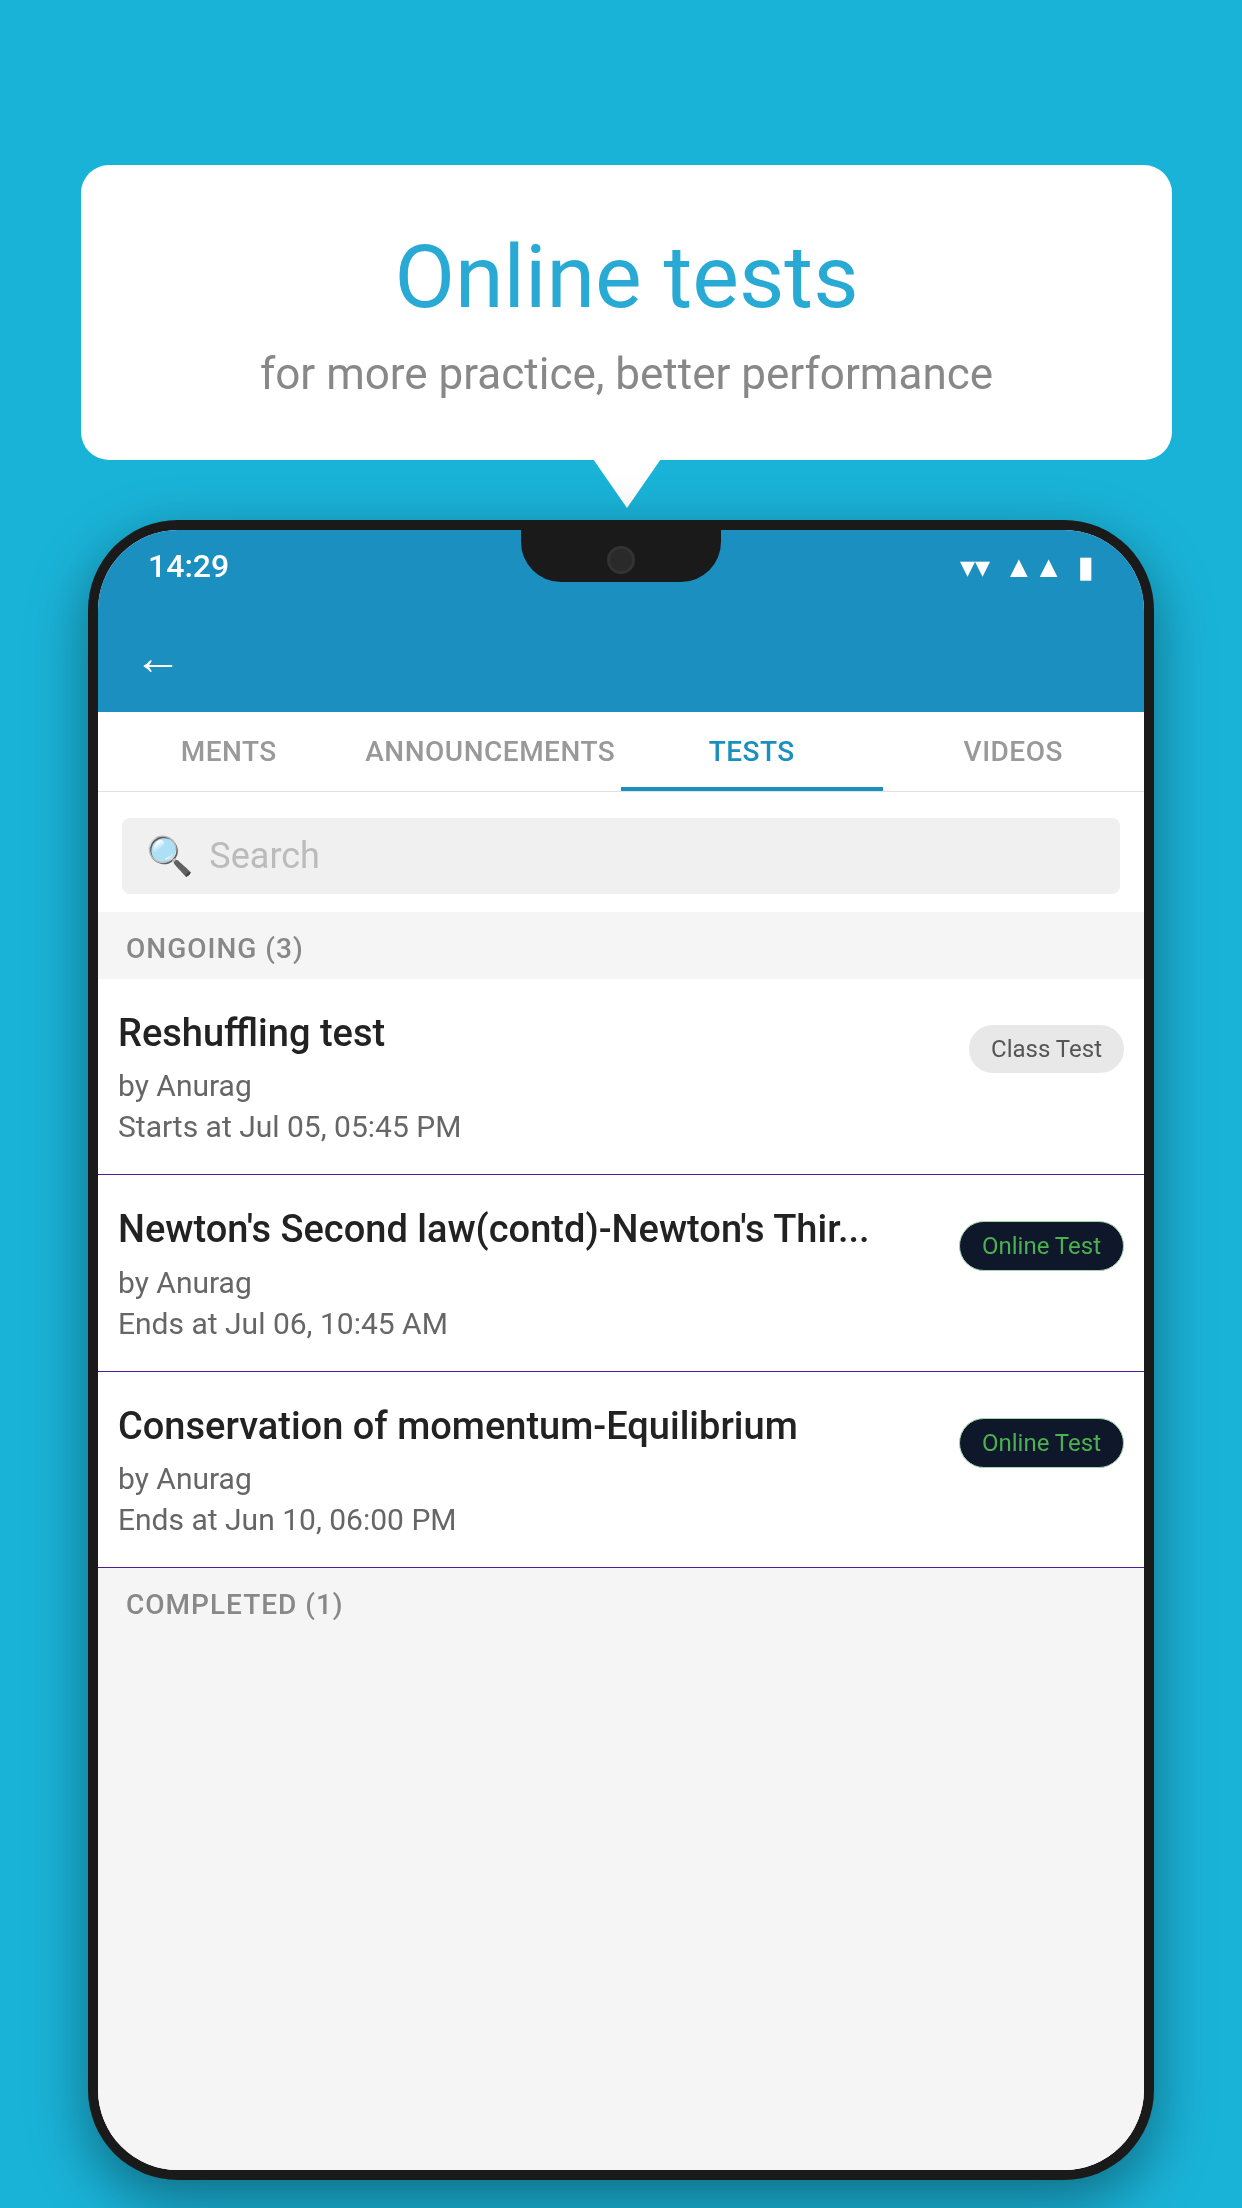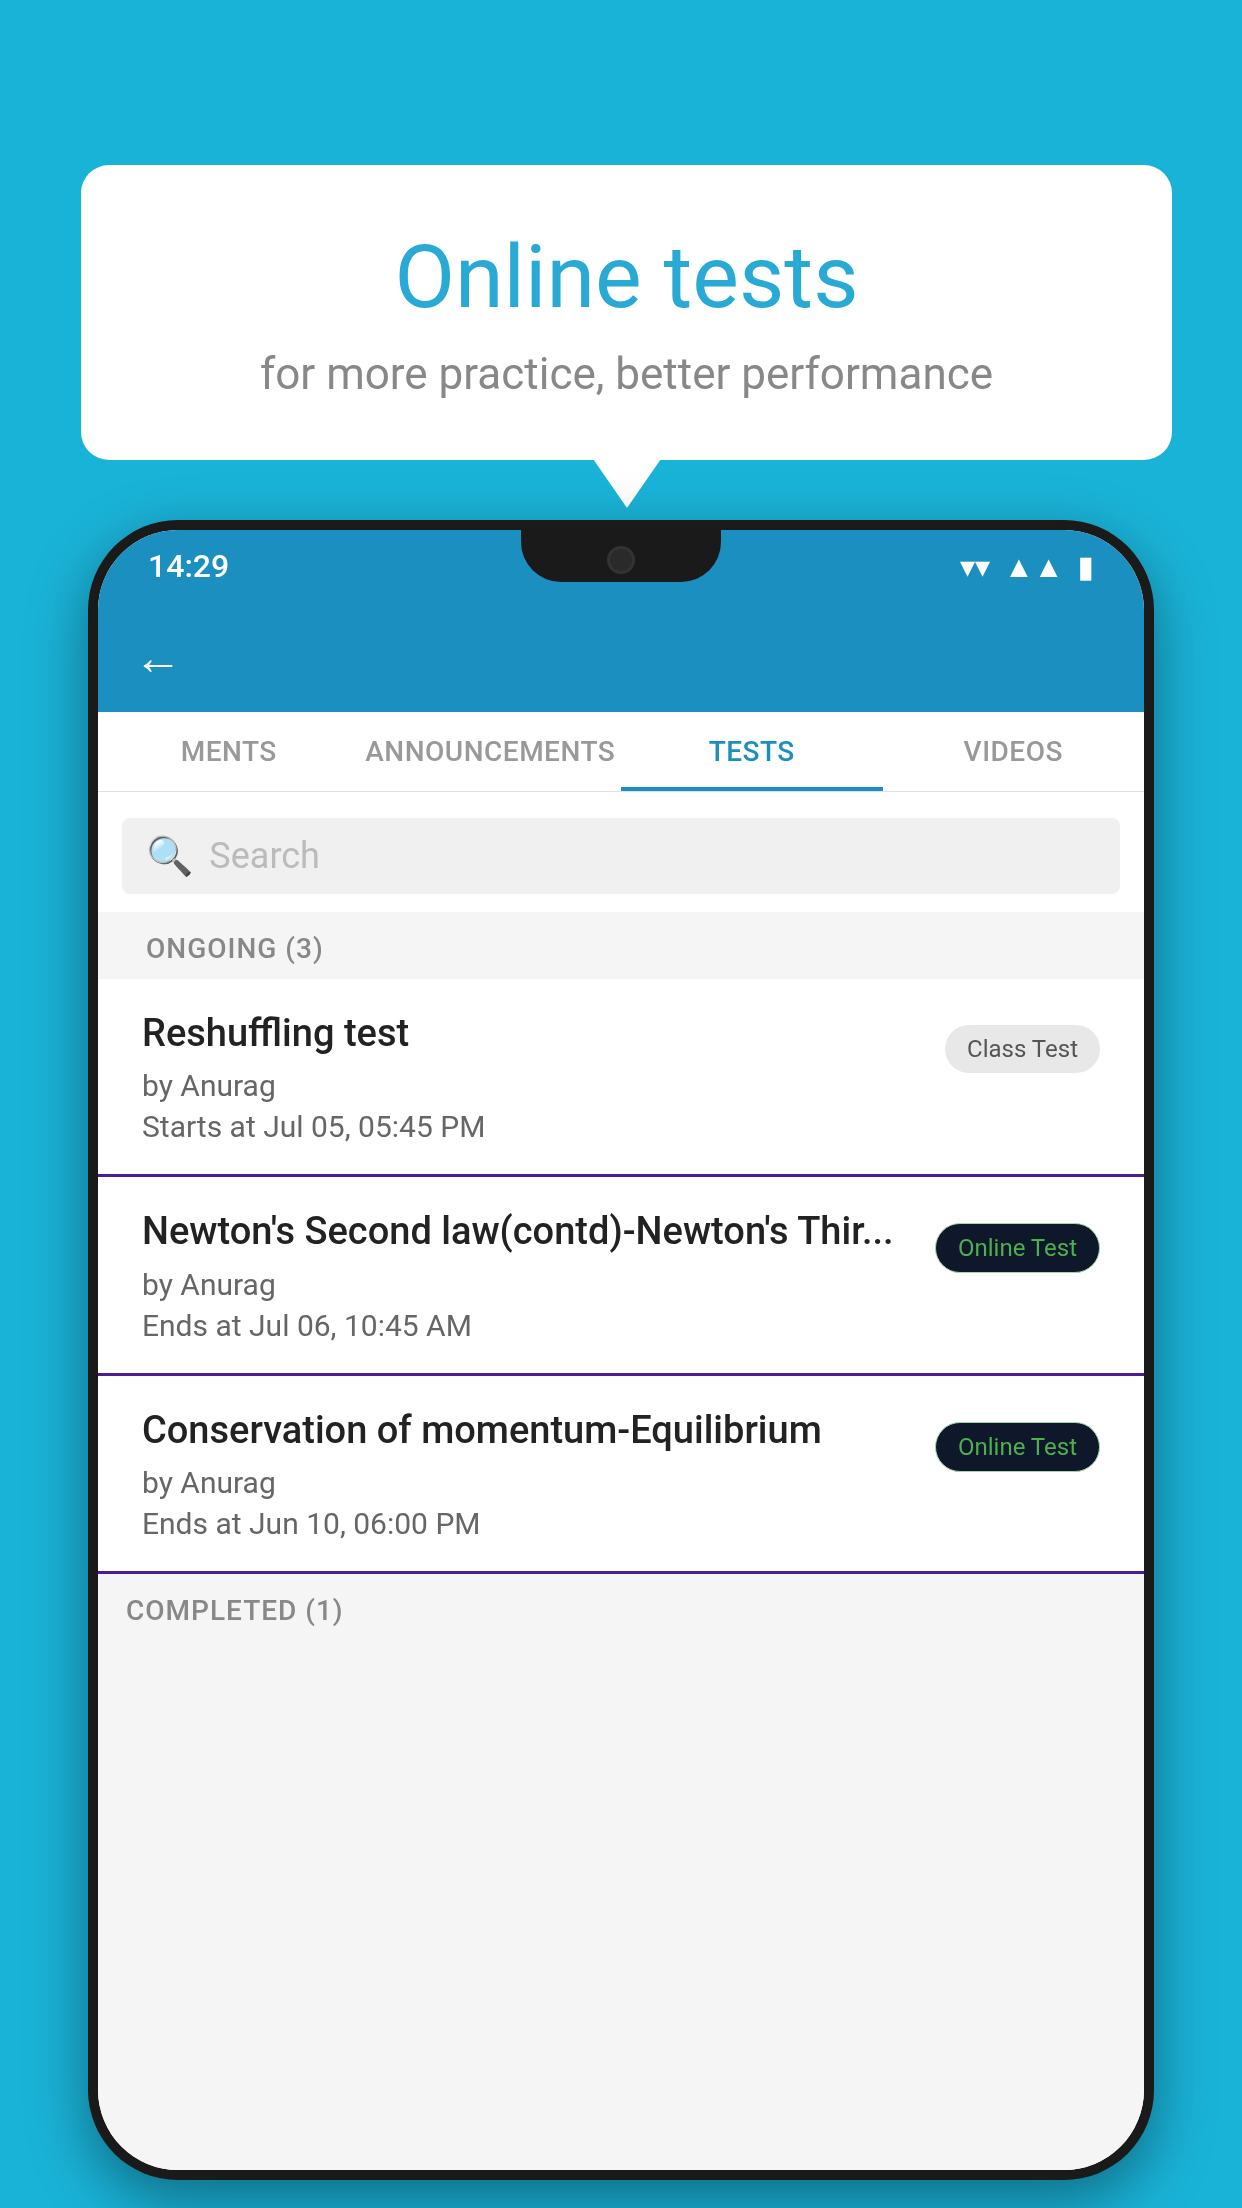--- a/index.html
+++ b/index.html
@@ -238,7 +238,6 @@
     .section-header {
       padding: 20px 28px 14px;
       background: #f5f5f5;
-      margin-left: 20px;
     }
 
     .section-title {

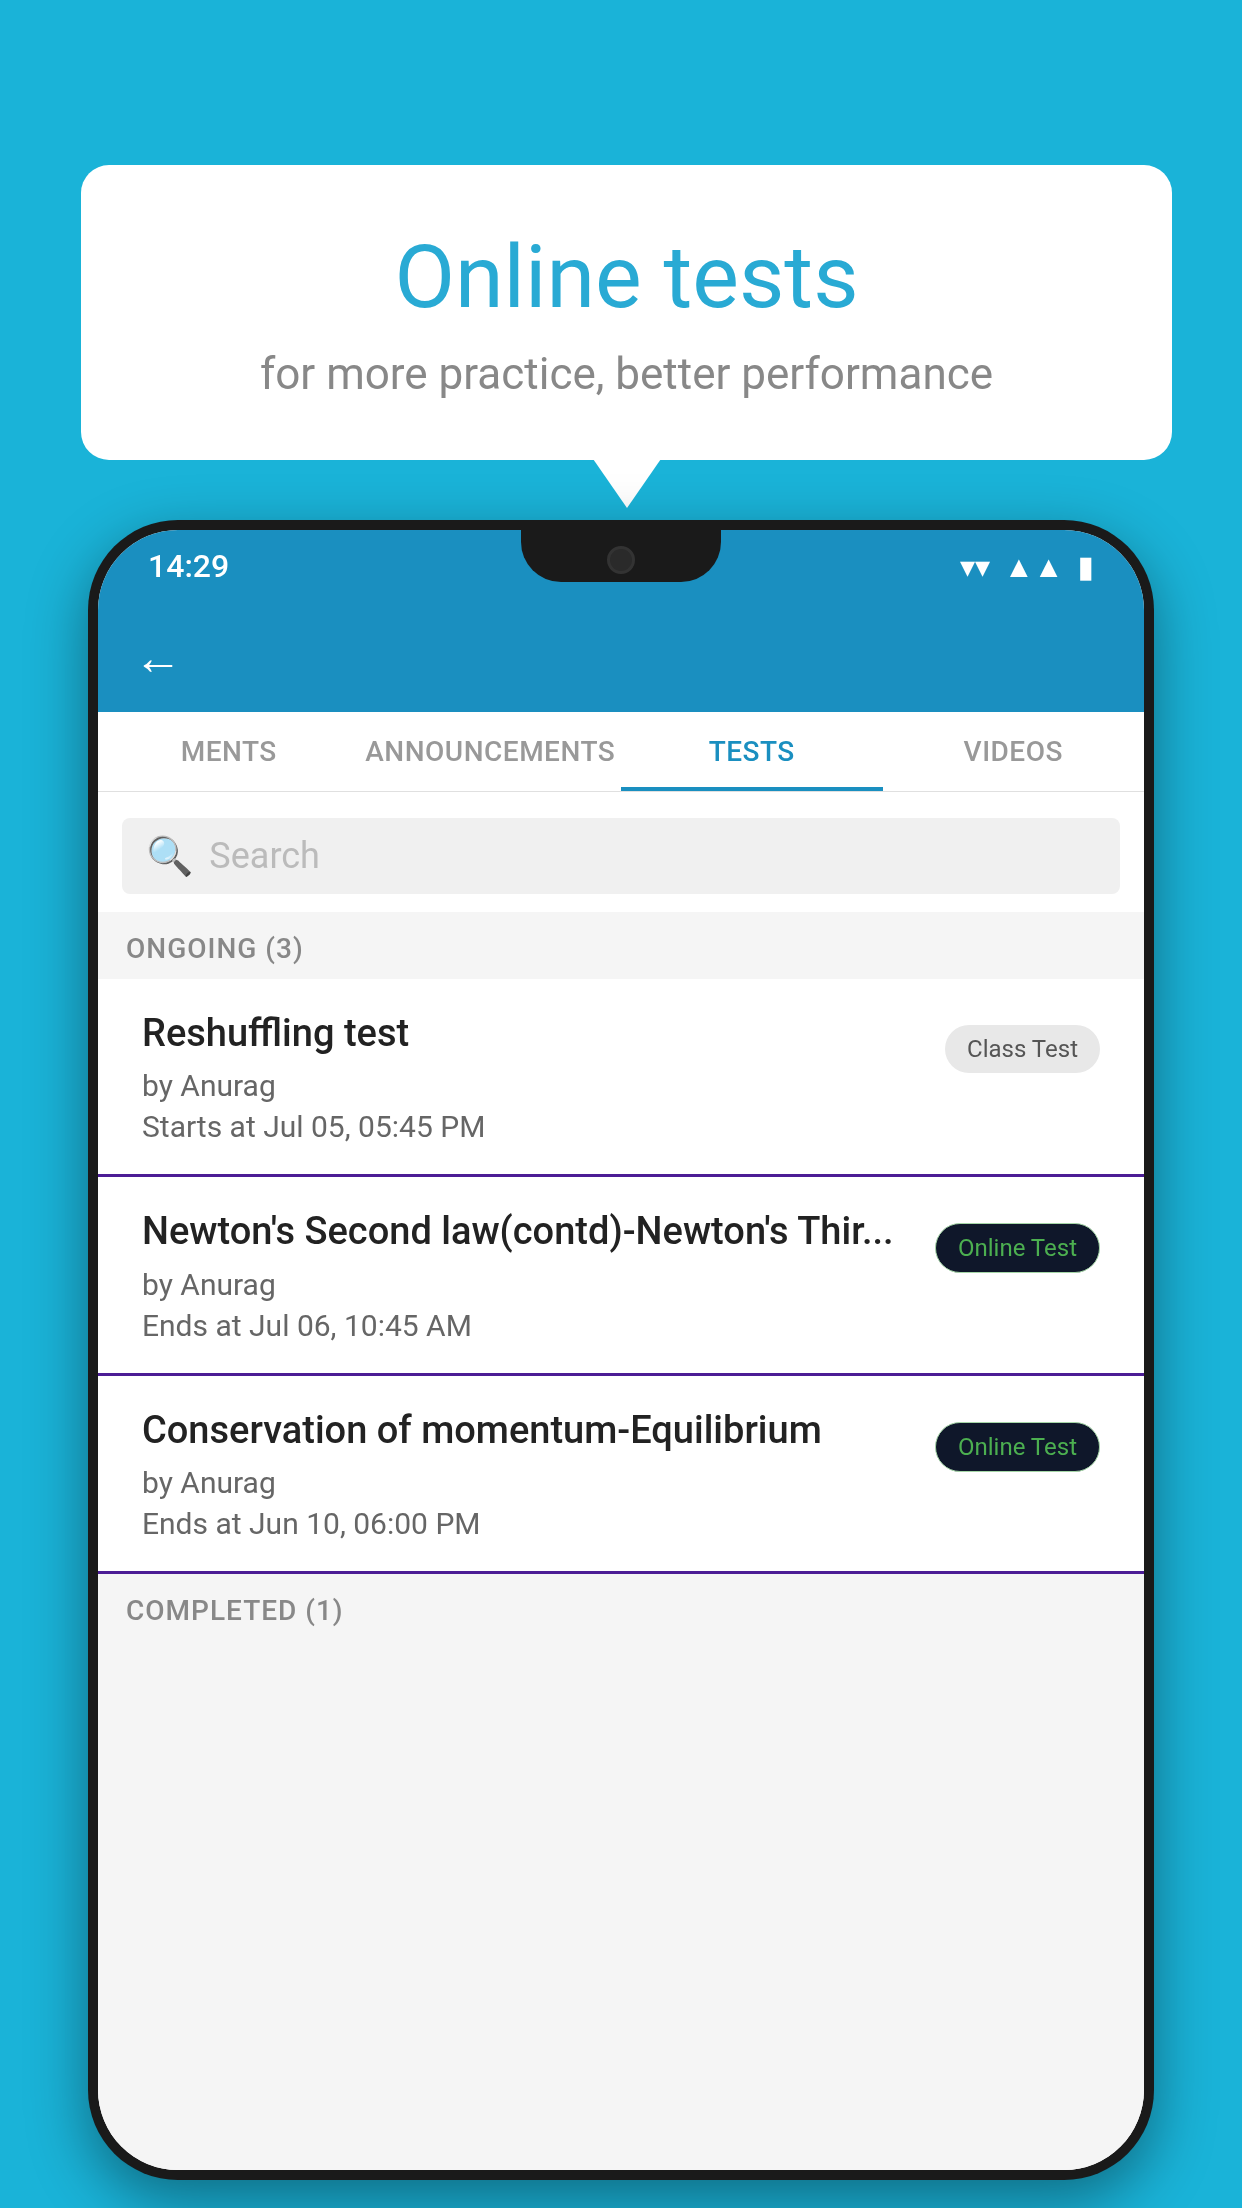--- a/index.html
+++ b/index.html
@@ -251,8 +251,8 @@
     
     .test-item {
       background: white;
-      padding: 30px 44px;
-      border-bottom: 3px solid #4c1d95;
+      padding: 30px 20px;
+      border-bottom: 1px solid #4c1d95;
       display: flex;
       justify-content: space-between;
       align-items: flex-start;

